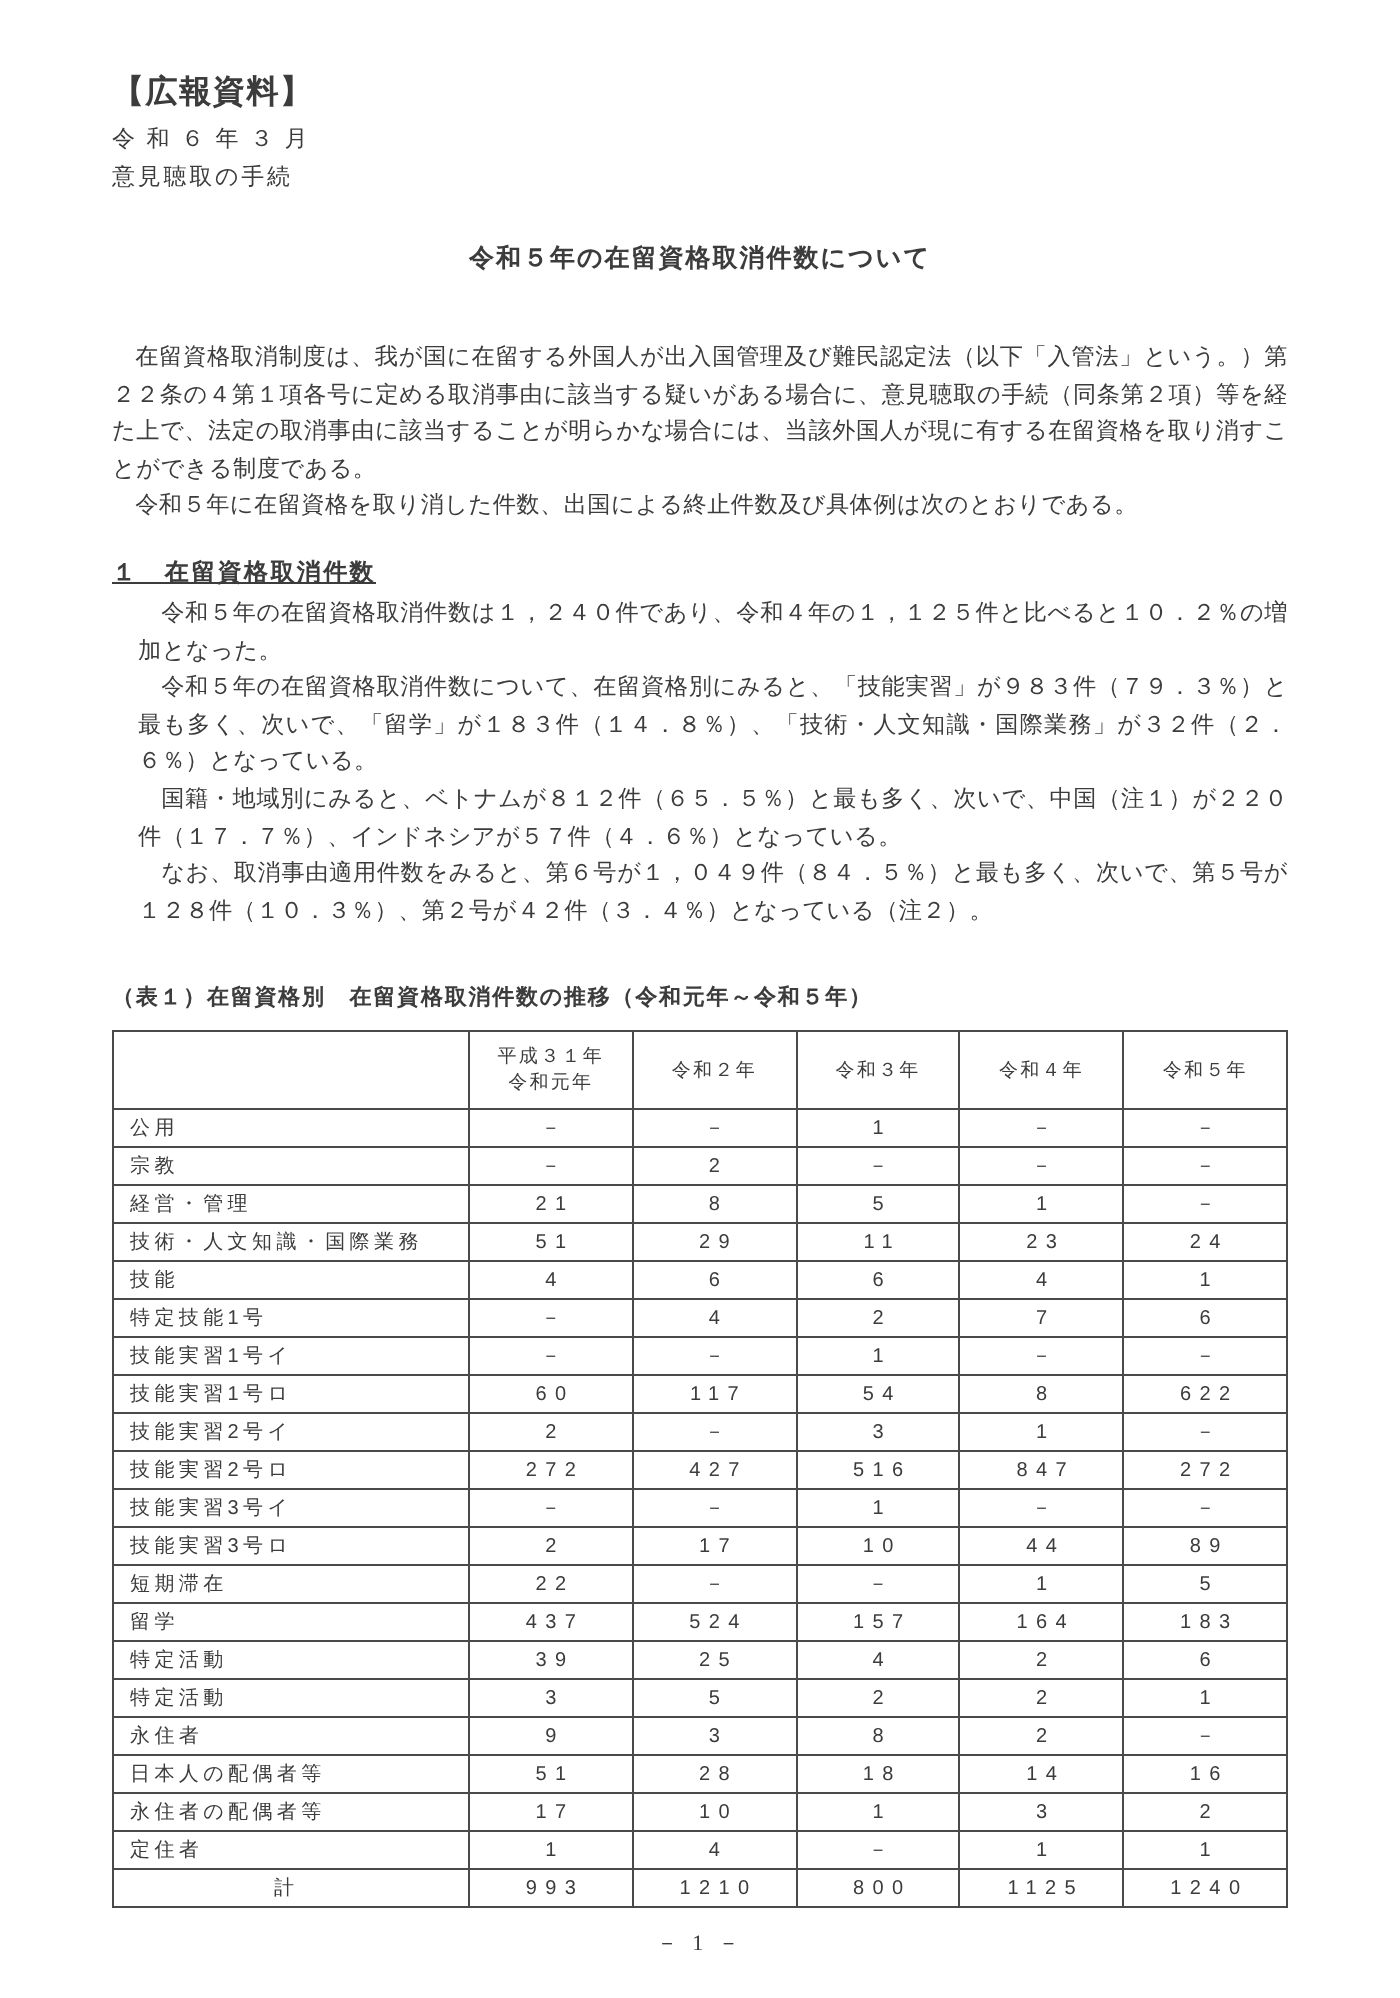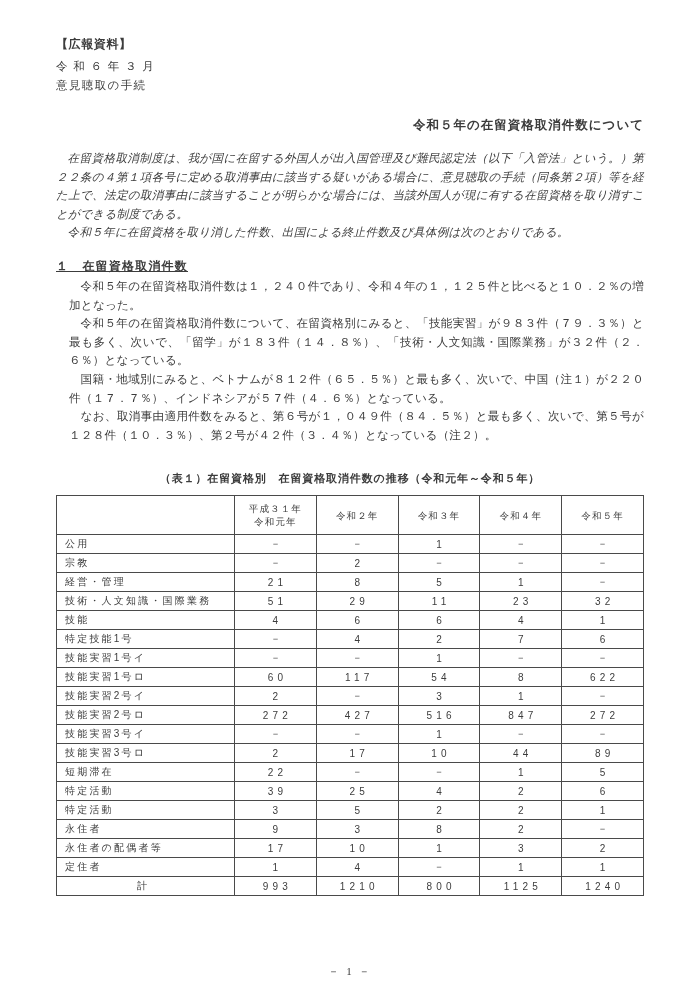--- a/index.html
+++ b/index.html
@@ -11,7 +11,7 @@
   }
   .doc-tag{
     font-family:"Liberation Sans","DejaVu Sans",sans-serif;
-    font-weight:bold;font-size:12px;letter-spacing:0.05em;
+    font-weight:bold;font-size:16px;letter-spacing:0.05em;
   }
   .date-block{text-align:left;font-size:11.5px;line-height:19px;margin-top:4px;}
   .doc-date{letter-spacing:0.5em;}

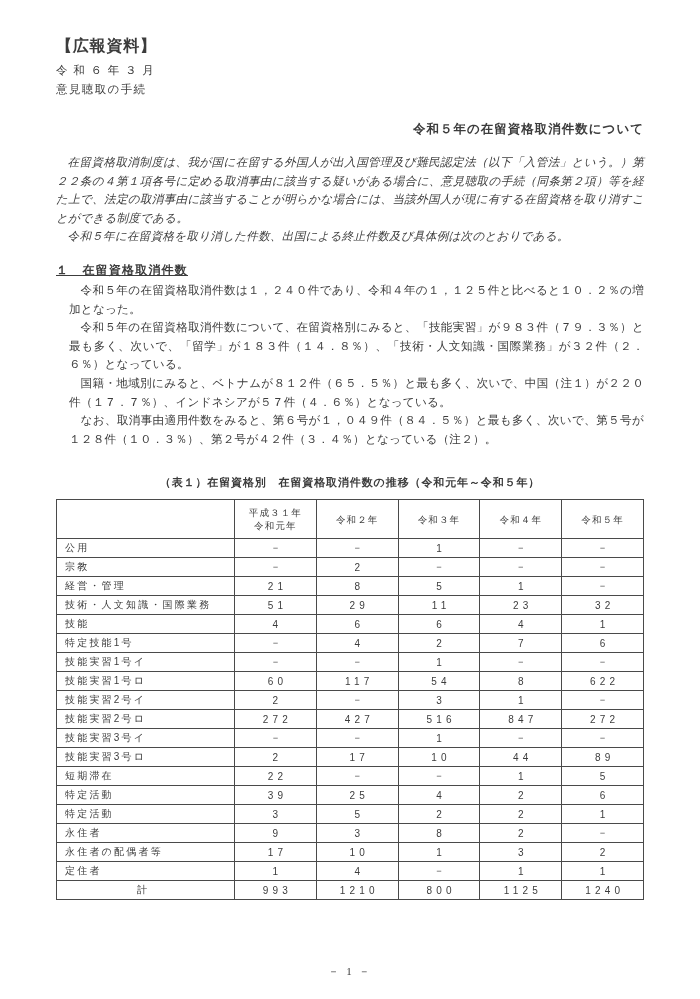--- a/index.html
+++ b/index.html
@@ -17,7 +17,7 @@
   .doc-date{letter-spacing:0.5em;}
   .doc-agency{letter-spacing:0.12em;}
   .title{
-    text-align:right;font-family:"Liberation Sans","DejaVu Sans",sans-serif;
+    text-align:center;font-family:"Liberation Sans","DejaVu Sans",sans-serif;
     font-weight:bold;font-size:12.5px;margin-top:22px;letter-spacing:0.08em;
   }
   .intro{margin-top:16px;font-style:italic;}

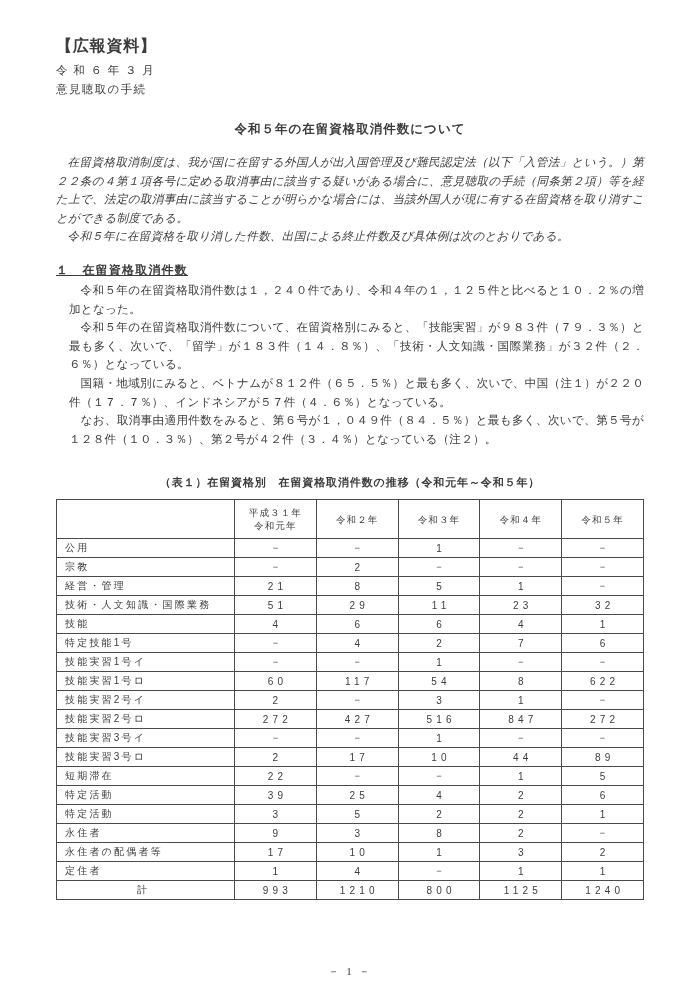--- a/index.html
+++ b/index.html
@@ -20,7 +20,7 @@
     text-align:center;font-family:"Liberation Sans","DejaVu Sans",sans-serif;
     font-weight:bold;font-size:12.5px;margin-top:22px;letter-spacing:0.08em;
   }
-  .intro{margin-top:16px;font-style:italic;}
+  .intro{margin-top:32px;}
   .body-p{
     margin:0;font-size:11.6px;line-height:18.6px;text-align:justify;
     text-indent:1em;letter-spacing:0.02em;

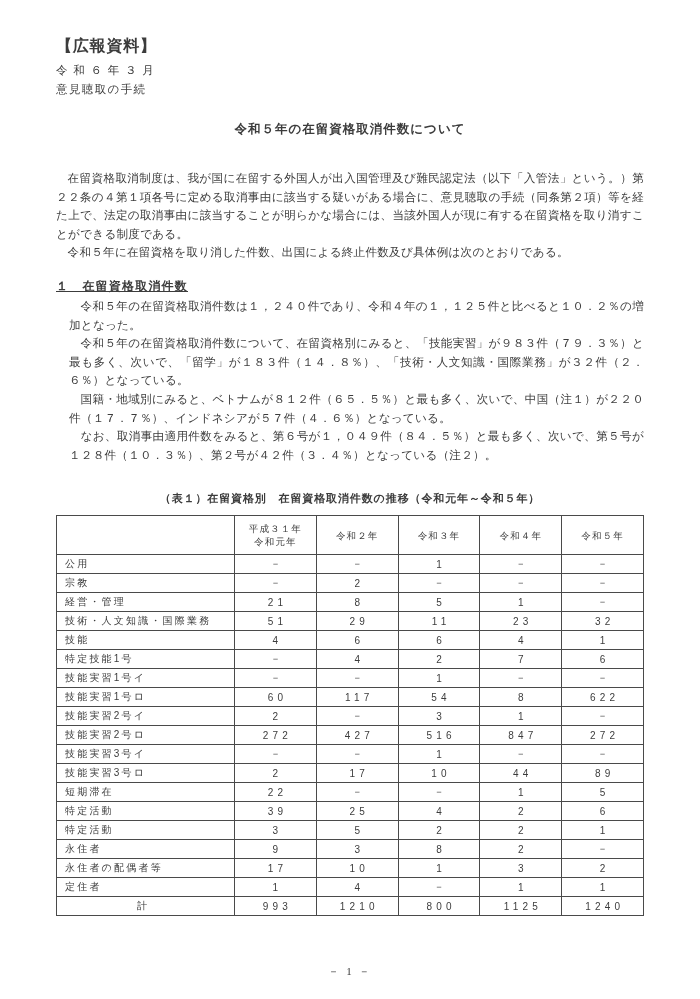--- a/index.html
+++ b/index.html
@@ -31,7 +31,7 @@
   }
   .sec-body{margin-left:13px;margin-top:3px;}
   .table-caption{
-    text-align:center;font-family:"Liberation Sans","DejaVu Sans",sans-serif;
+    text-align:left;font-family:"Liberation Sans","DejaVu Sans",sans-serif;
     font-weight:bold;font-size:11px;margin-top:26px;letter-spacing:0.08em;
   }
   table.data-table{

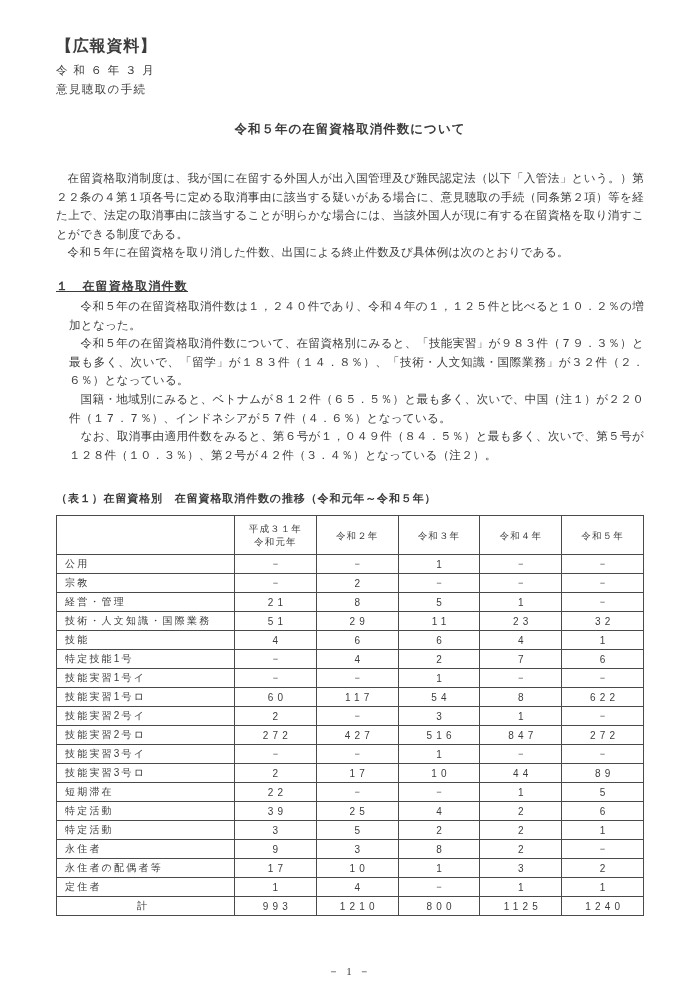--- a/index.html
+++ b/index.html
@@ -133,7 +133,7 @@
           <td class="num">29</td>
           <td class="num">11</td>
           <td class="num">23</td>
-          <td class="num">32</td>
+          <td class="num">24</td>
         </tr>
         <tr>
           <td class="label">技能</td>

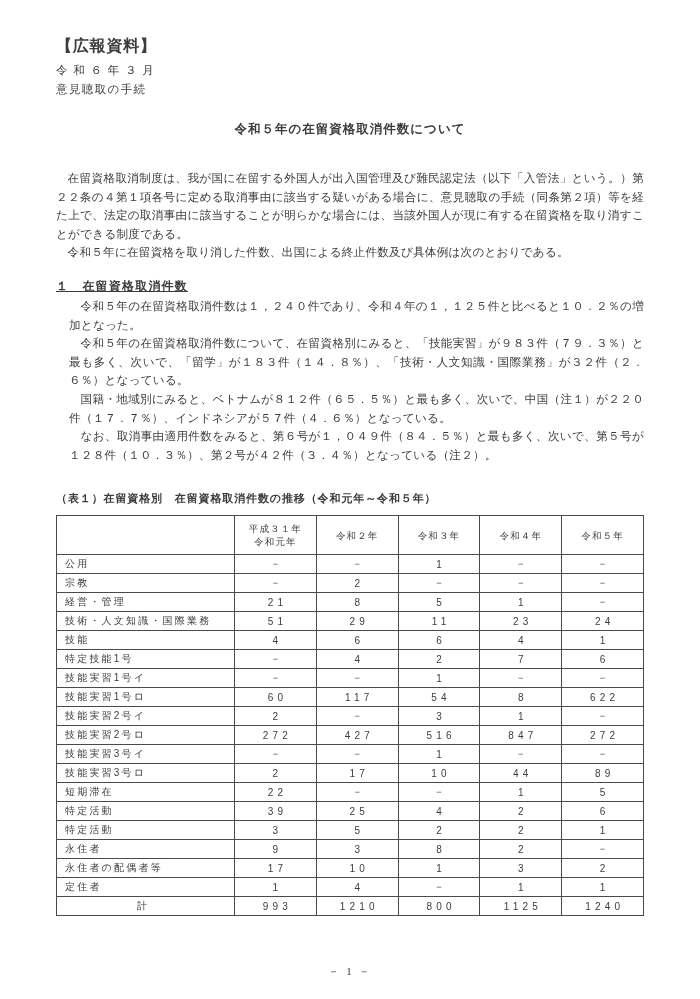--- a/index.html
+++ b/index.html
@@ -208,6 +208,14 @@
           <td class="num">5</td>
         </tr>
         <tr>
+          <td class="label">留学</td>
+          <td class="num">437</td>
+          <td class="num">524</td>
+          <td class="num">157</td>
+          <td class="num">164</td>
+          <td class="num">183</td>
+        </tr>
+        <tr>
           <td class="label">特定活動</td>
           <td class="num">39</td>
           <td class="num">25</td>

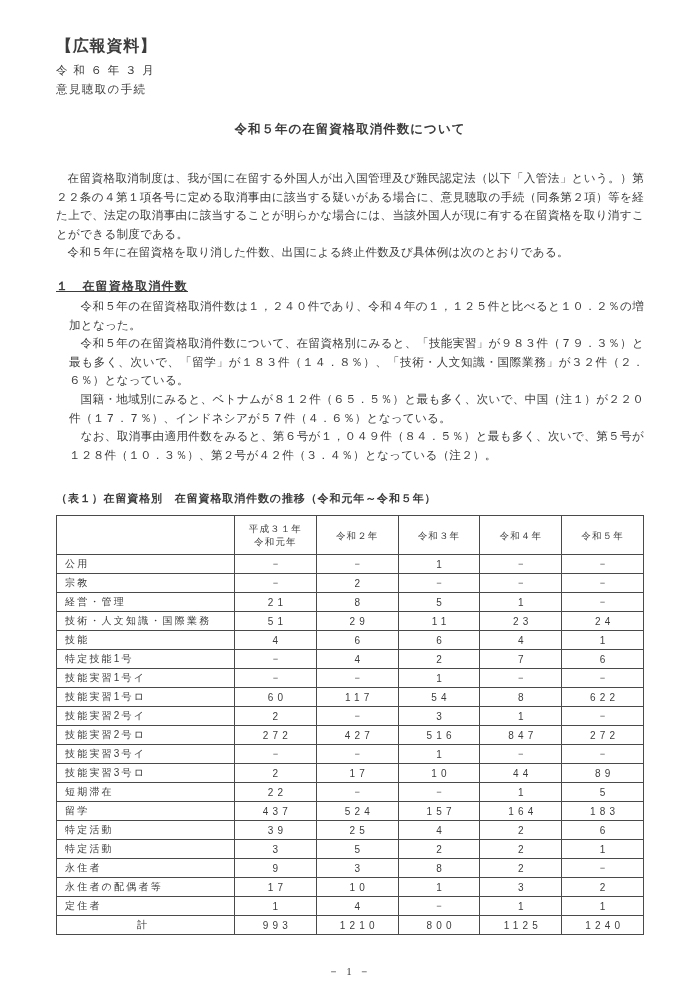--- a/index.html
+++ b/index.html
@@ -240,6 +240,14 @@
           <td class="num">－</td>
         </tr>
         <tr>
+          <td class="label">日本人の配偶者等</td>
+          <td class="num">51</td>
+          <td class="num">28</td>
+          <td class="num">18</td>
+          <td class="num">14</td>
+          <td class="num">16</td>
+        </tr>
+        <tr>
           <td class="label">永住者の配偶者等</td>
           <td class="num">17</td>
           <td class="num">10</td>

